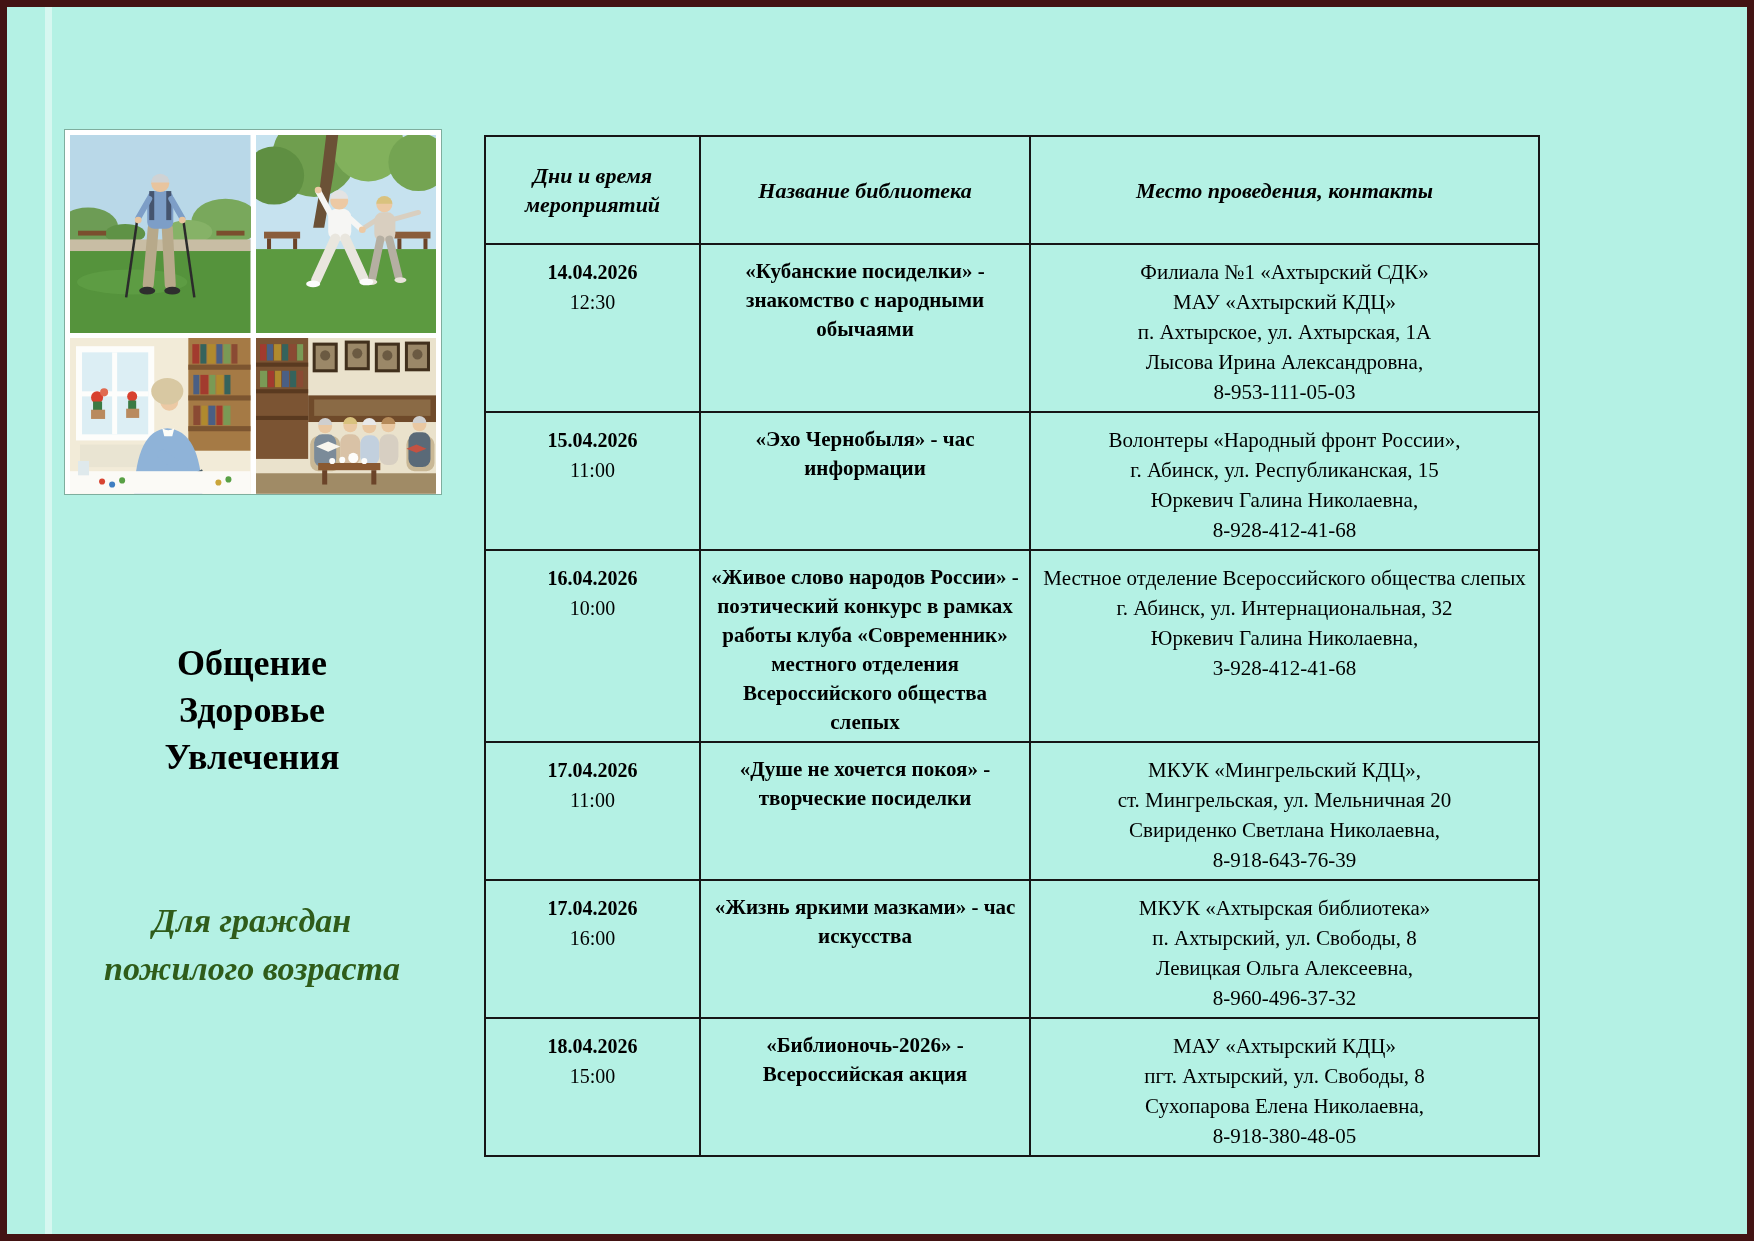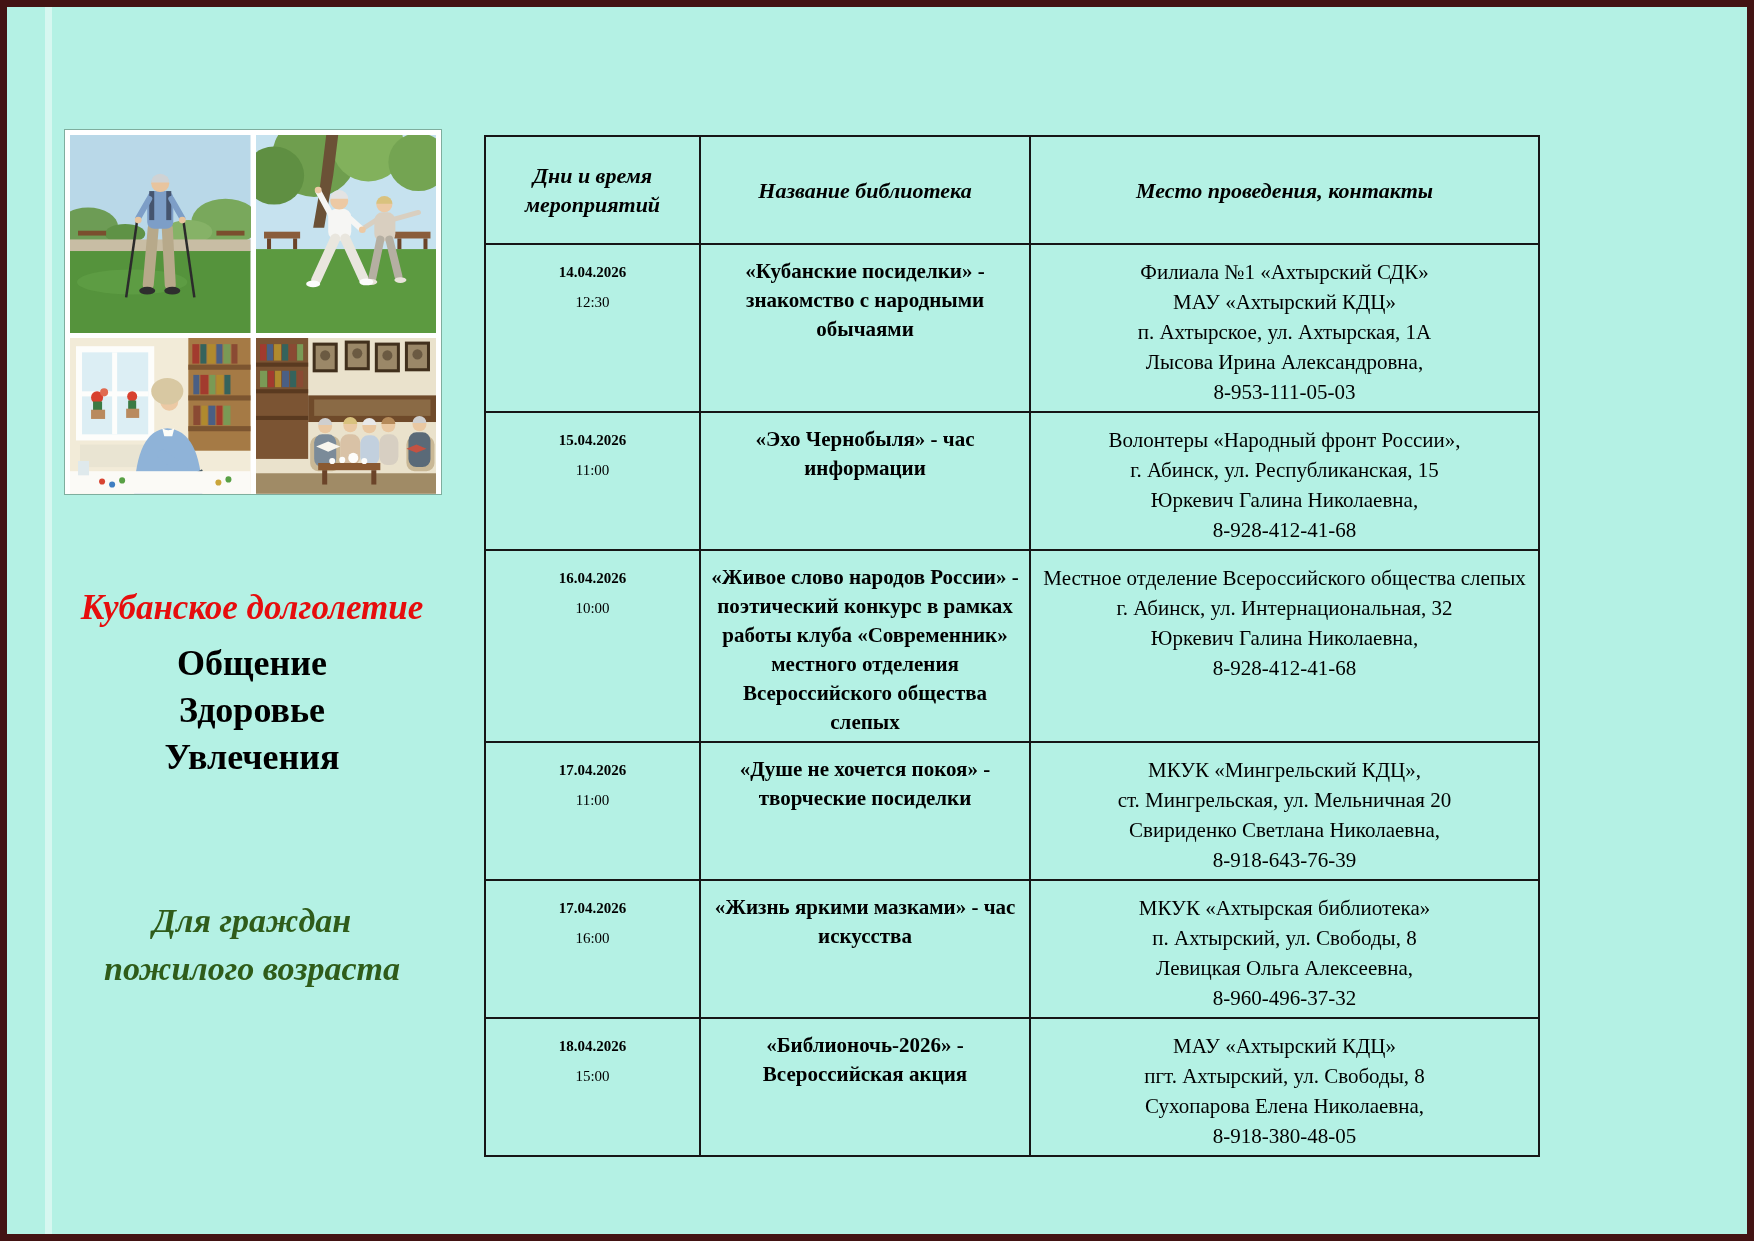--- a/index.html
+++ b/index.html
@@ -61,7 +61,7 @@
     font-weight:bold;font-style:italic;font-size:22px;line-height:29px;
     white-space:pre-line;vertical-align:middle;padding-top:4px;
   }
-  .cell-datetime{font-size:15px;line-height:30px;padding-top:16px;}
+  .cell-datetime{font-size:20px;line-height:30px;padding-top:16px;}
   .cell-datetime .date{font-weight:bold;}
   .cell-datetime .time{font-weight:normal;}
   .cell-event{

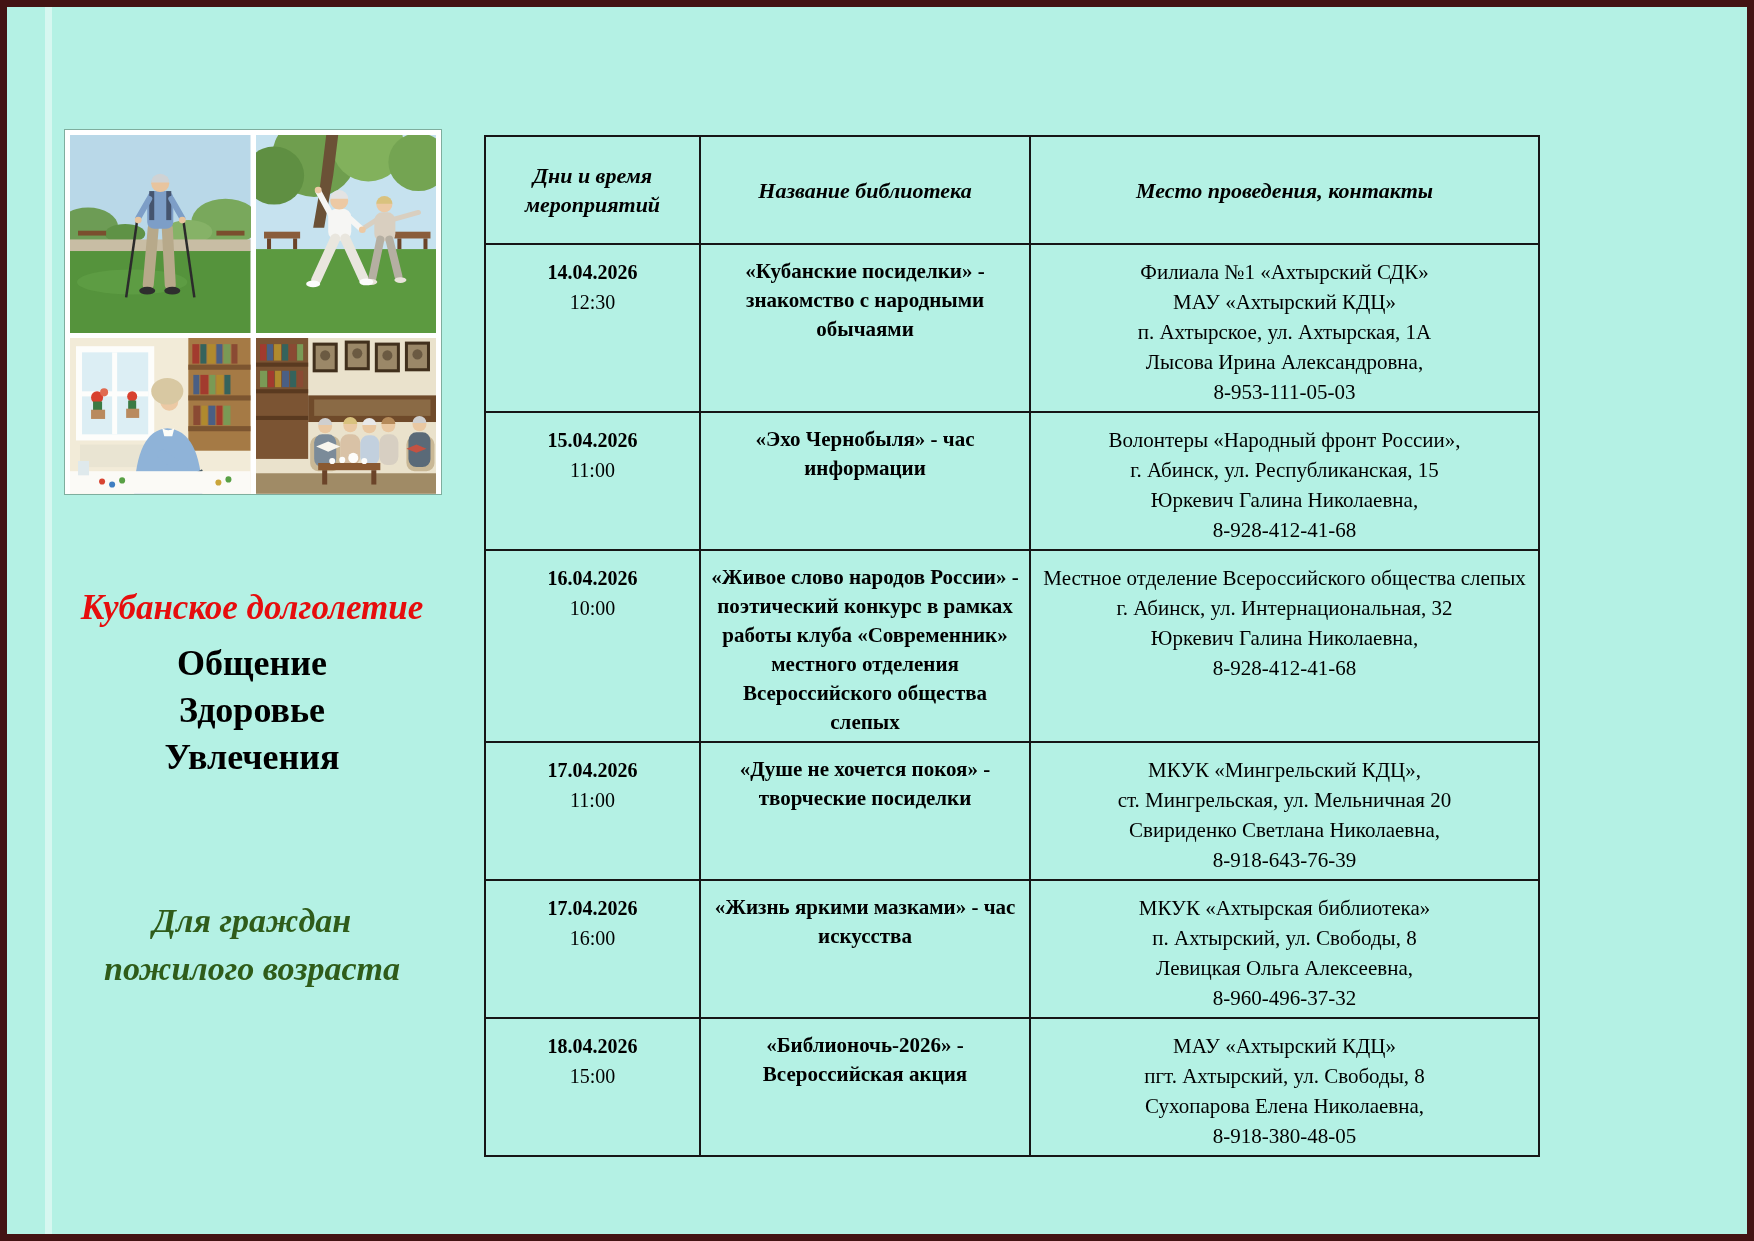--- a/index.html
+++ b/index.html
@@ -344,7 +344,7 @@
           <td class="cell-venue">Местное отделение Всероссийского общества слепых
 г. Абинск, ул. Интернациональная, 32
 Юркевич Галина Николаевна,
-8-928-412-41-68</td>
+3-928-412-41-68</td>
         </tr>
         <tr style="height: 138px;">
           <td class="cell-datetime">

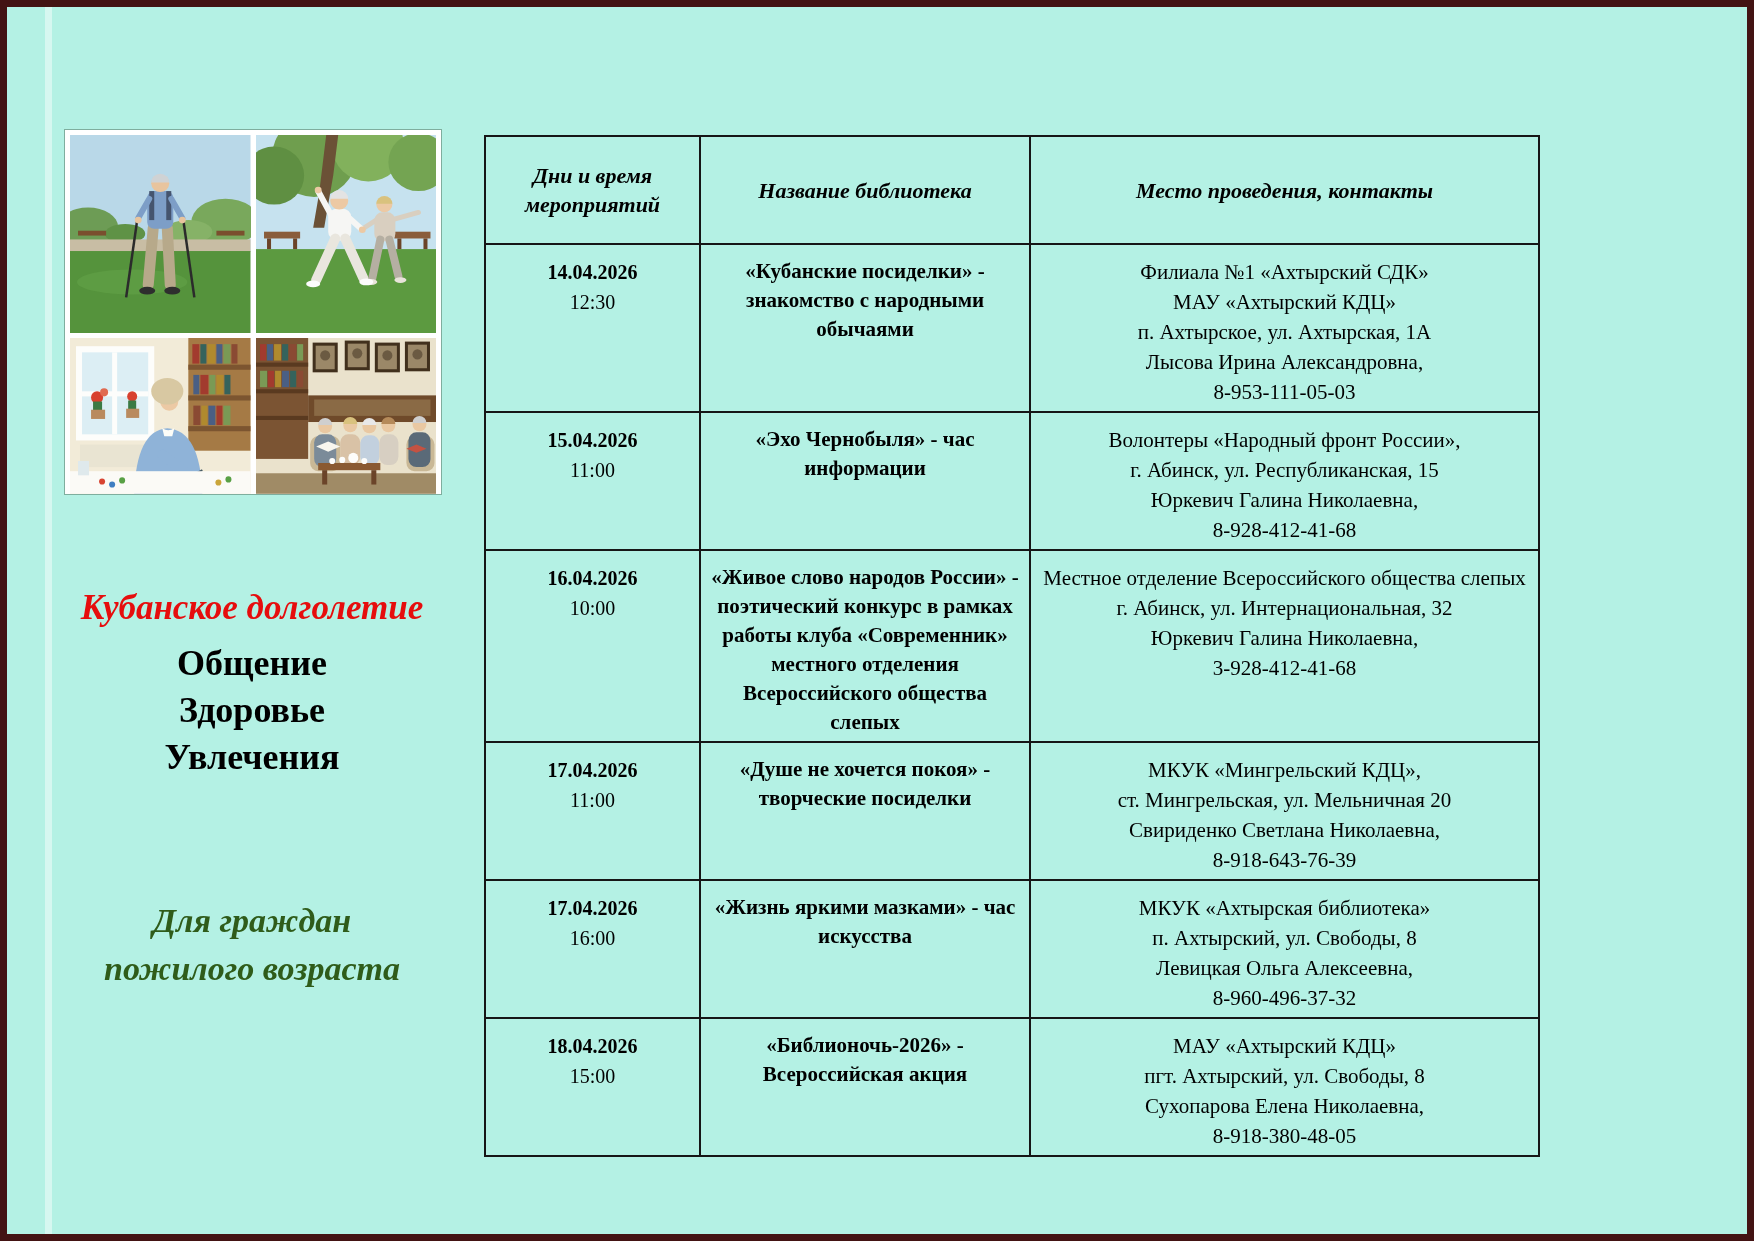--- a/index.html
+++ b/index.html
@@ -276,7 +276,6 @@
     </svg>
   </div>
 
-  <div class="program-title" style="color: rgb(230, 13, 13);">Кубанское долголетие</div>
 
   <div class="values">
     <div>Общение</div>

